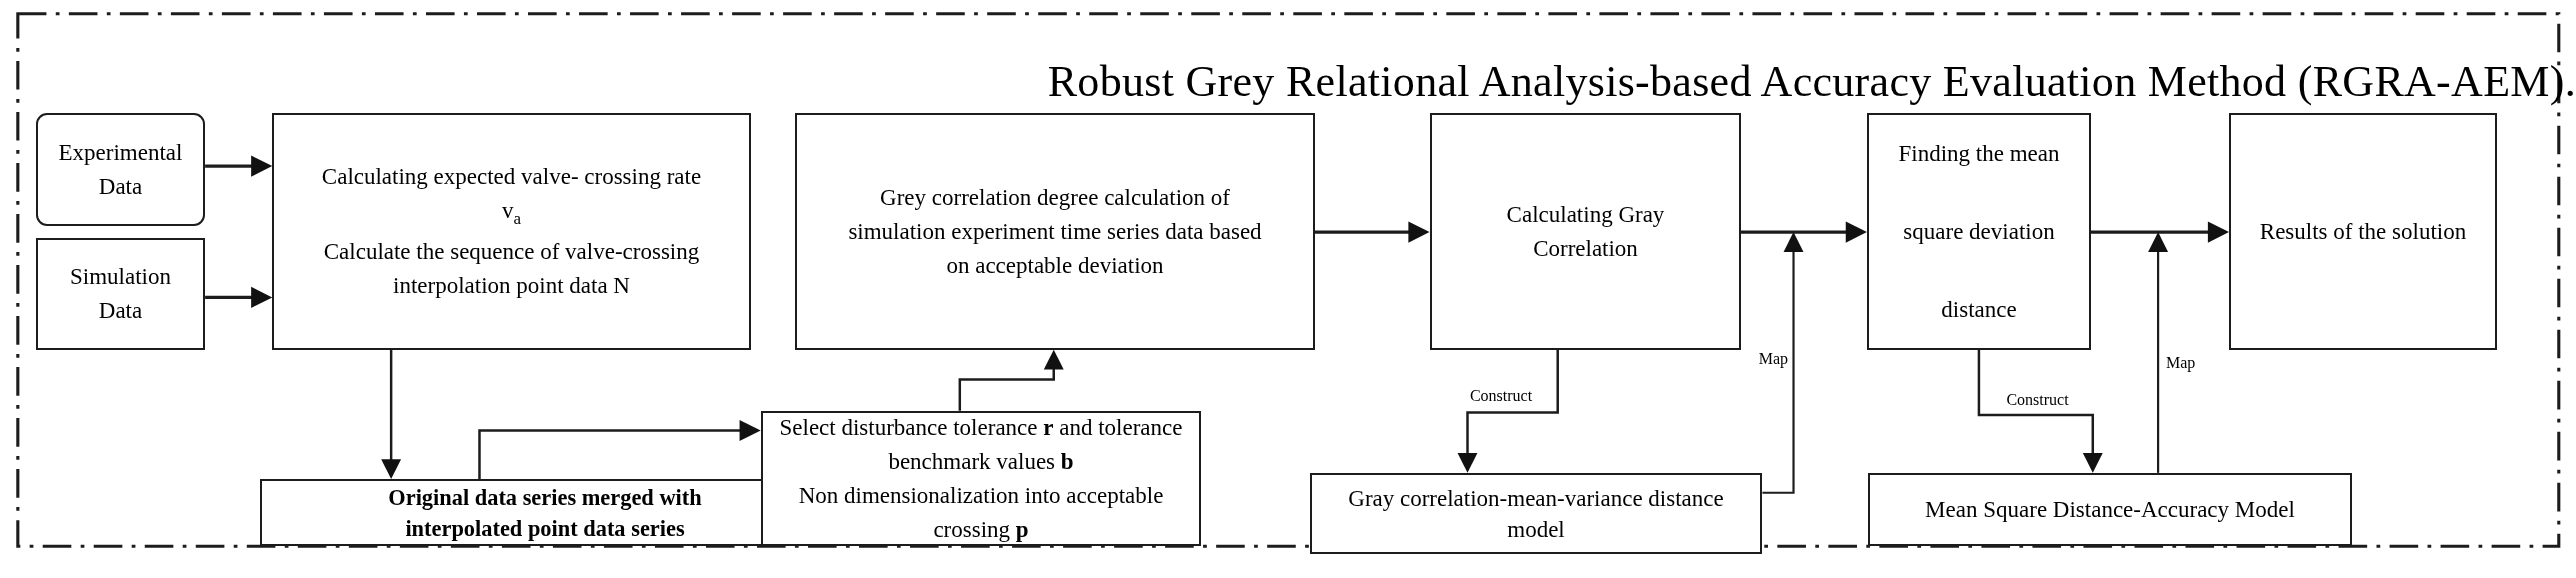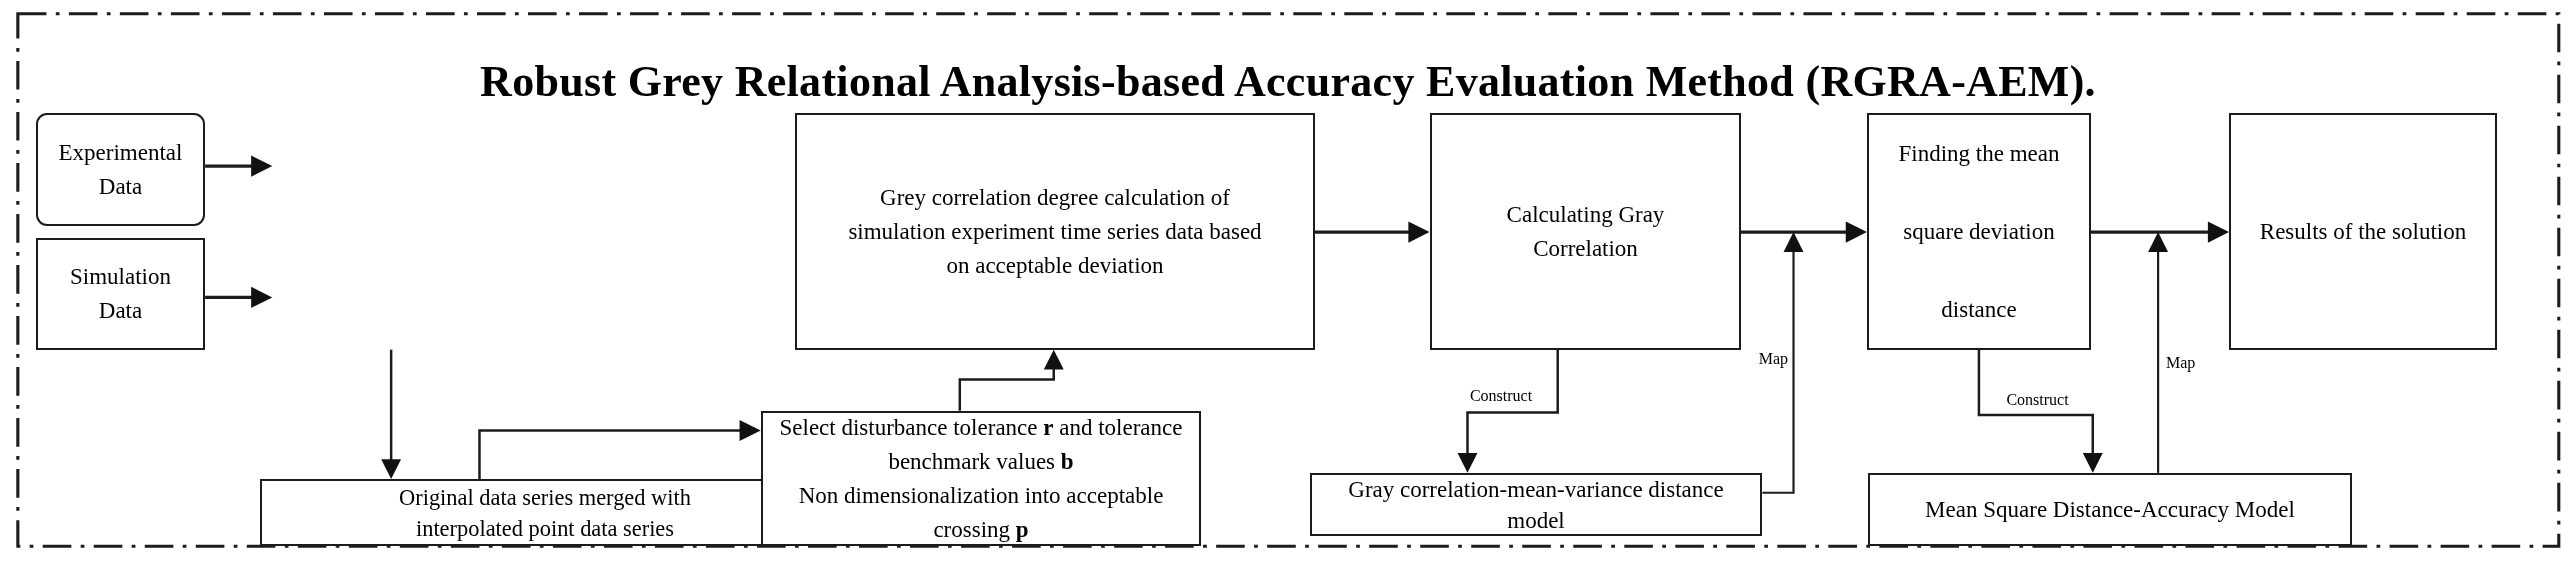--- a/index.html
+++ b/index.html
@@ -15,8 +15,8 @@
   .figure-title {
     position: absolute;
     left: 0; top: 56px; width: 2576px;
-    text-align: center;
-    font-size: 44px; font-weight: bold;
+    text-align: right;
+    font-size: 44px; font-weight: normal;
     letter-spacing: 0.3px;
     white-space: nowrap;
   }

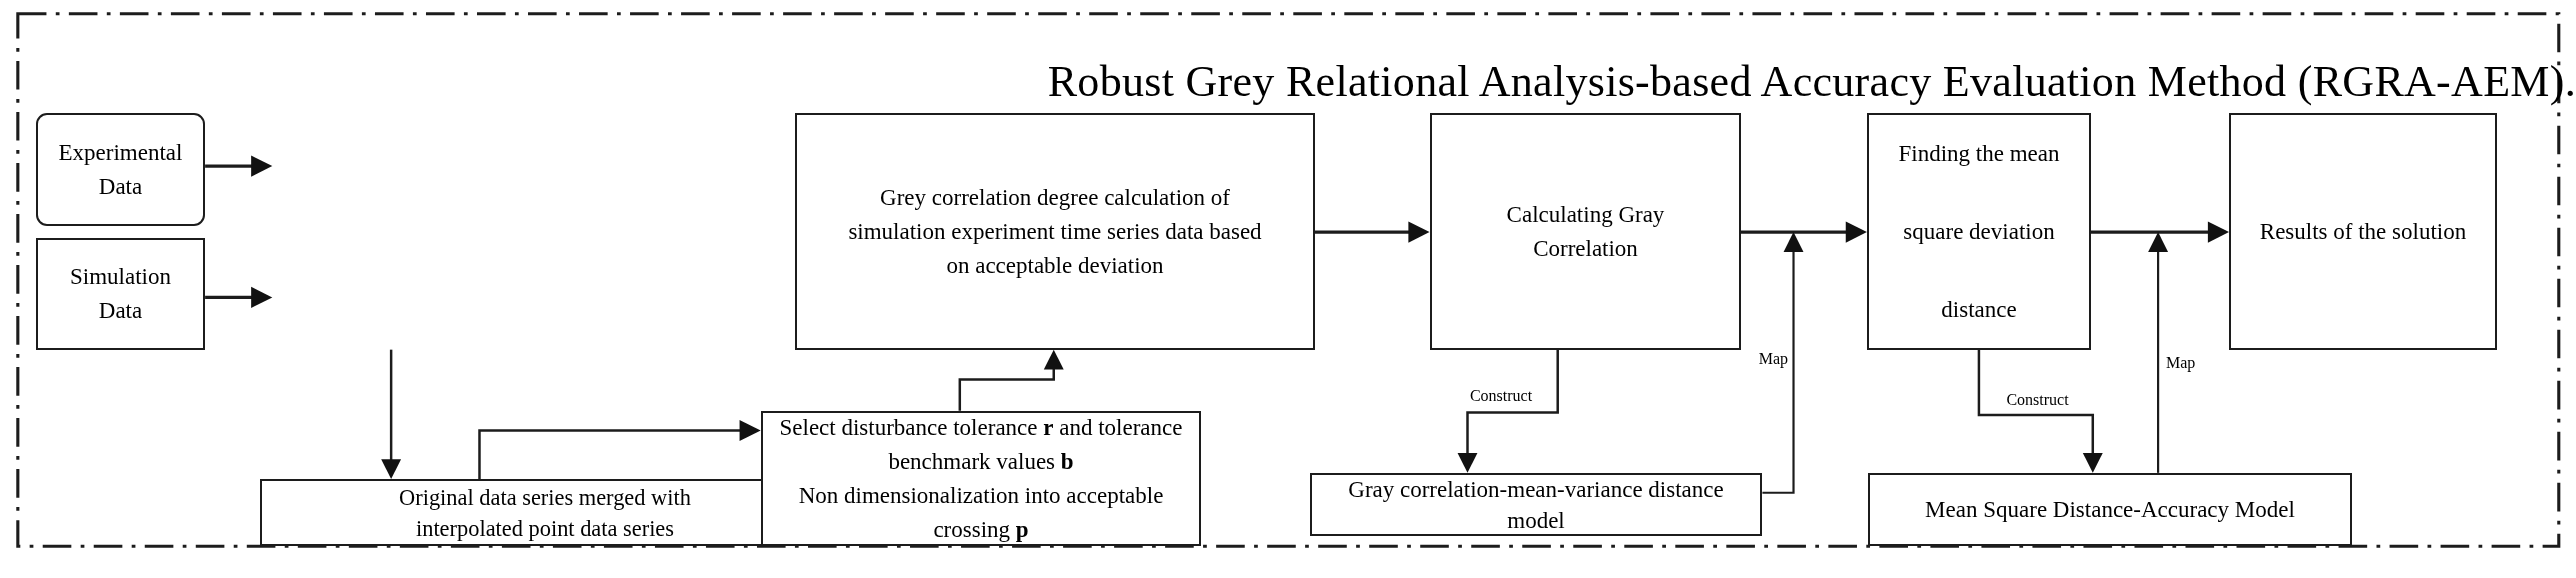--- a/index.html
+++ b/index.html
@@ -116,6 +116,12 @@
     <div class="ln">Data</div>
   </div>
 
+  <div class="node" id="valve-box">
+    <div class="ln">Calculating expected valve- crossing rate</div>
+    <div class="ln"><span>v</span><span class="sub">a</span></div>
+    <div class="ln">Calculate the sequence of valve-crossing</div>
+    <div class="ln">interpolation point data N</div>
+  </div>
 
   <div class="node" id="grey-box">
     <div class="ln">Grey correlation degree calculation of</div>

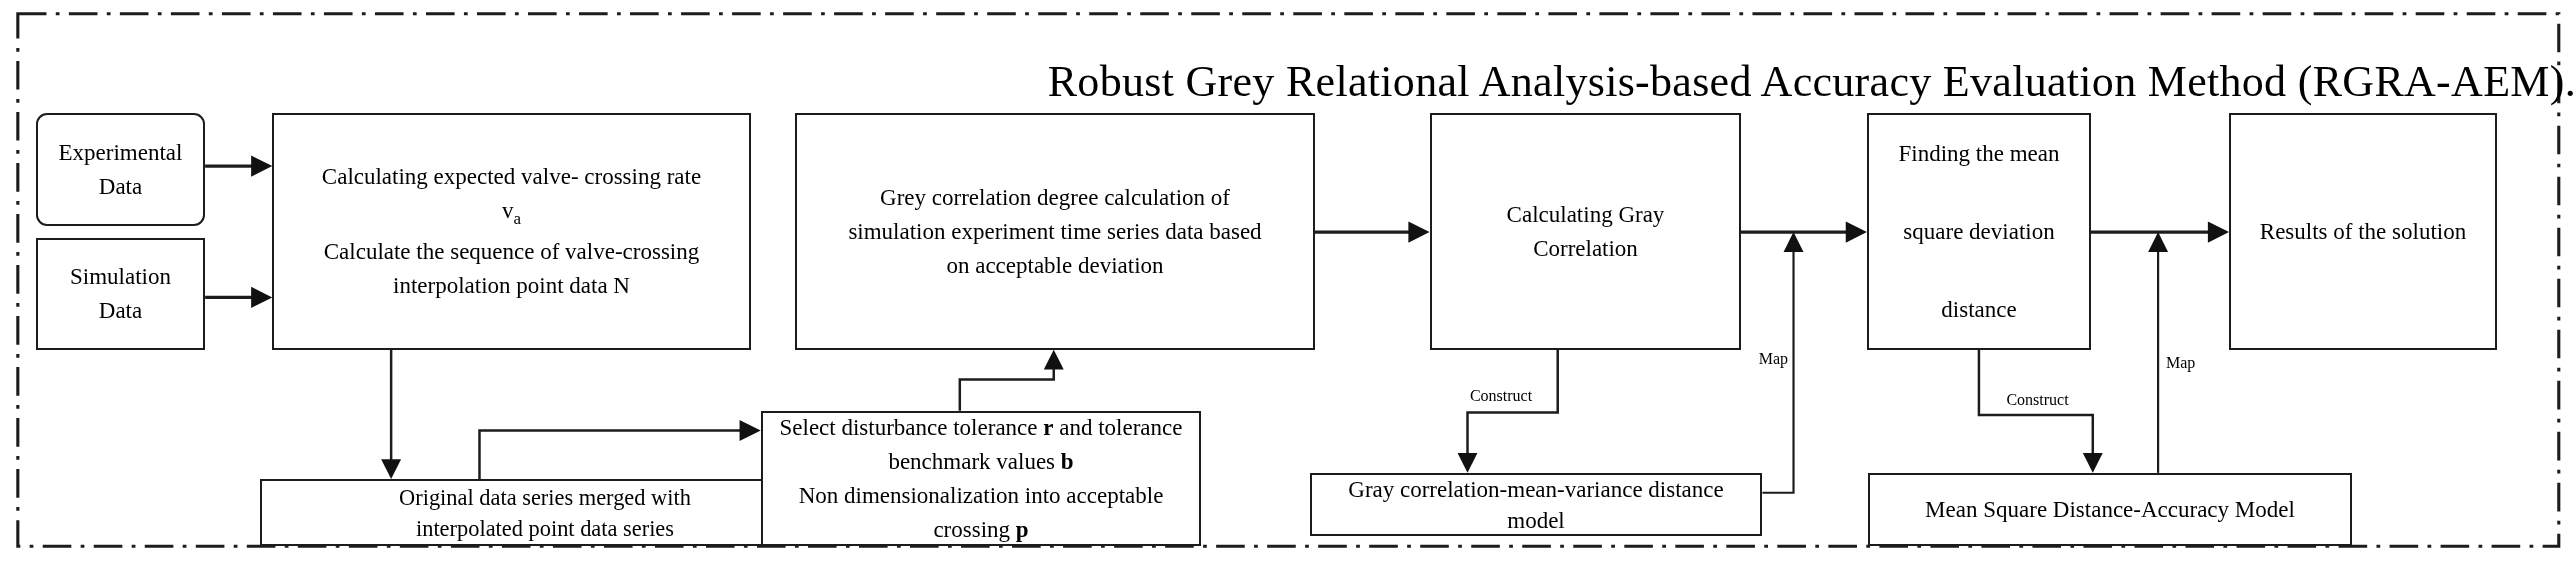--- a/index.html
+++ b/index.html
@@ -45,7 +45,7 @@
   #gray-corr-box { left: 1430px; top: 113px; width: 311px; height: 237px; }
   #msd-box  { left: 1867px;top: 113px; width: 224px; height: 237px; gap: 44px; }
   #results-box { left: 2229px; top: 113px; width: 268px; height: 237px; }
-  #merged-box { left: 260px; top: 479px; width: 570px; height: 67px; font-size: 22.4px; line-height: 31px;}
+  #merged-box { left: 260px; top: 479px; width: 570px; height: 67px; font-size: 22.4px; line-height: 31px; font-weight: bold;}
   #select-box { left: 761px; top: 411px; width: 440px; height: 135px; }
   #gcv-model-box { left: 1310px; top: 473px; width: 452px; height: 63px; line-height: 31px;}
   #msa-model-box { left: 1868px; top: 473px; width: 484px; height: 73px; }

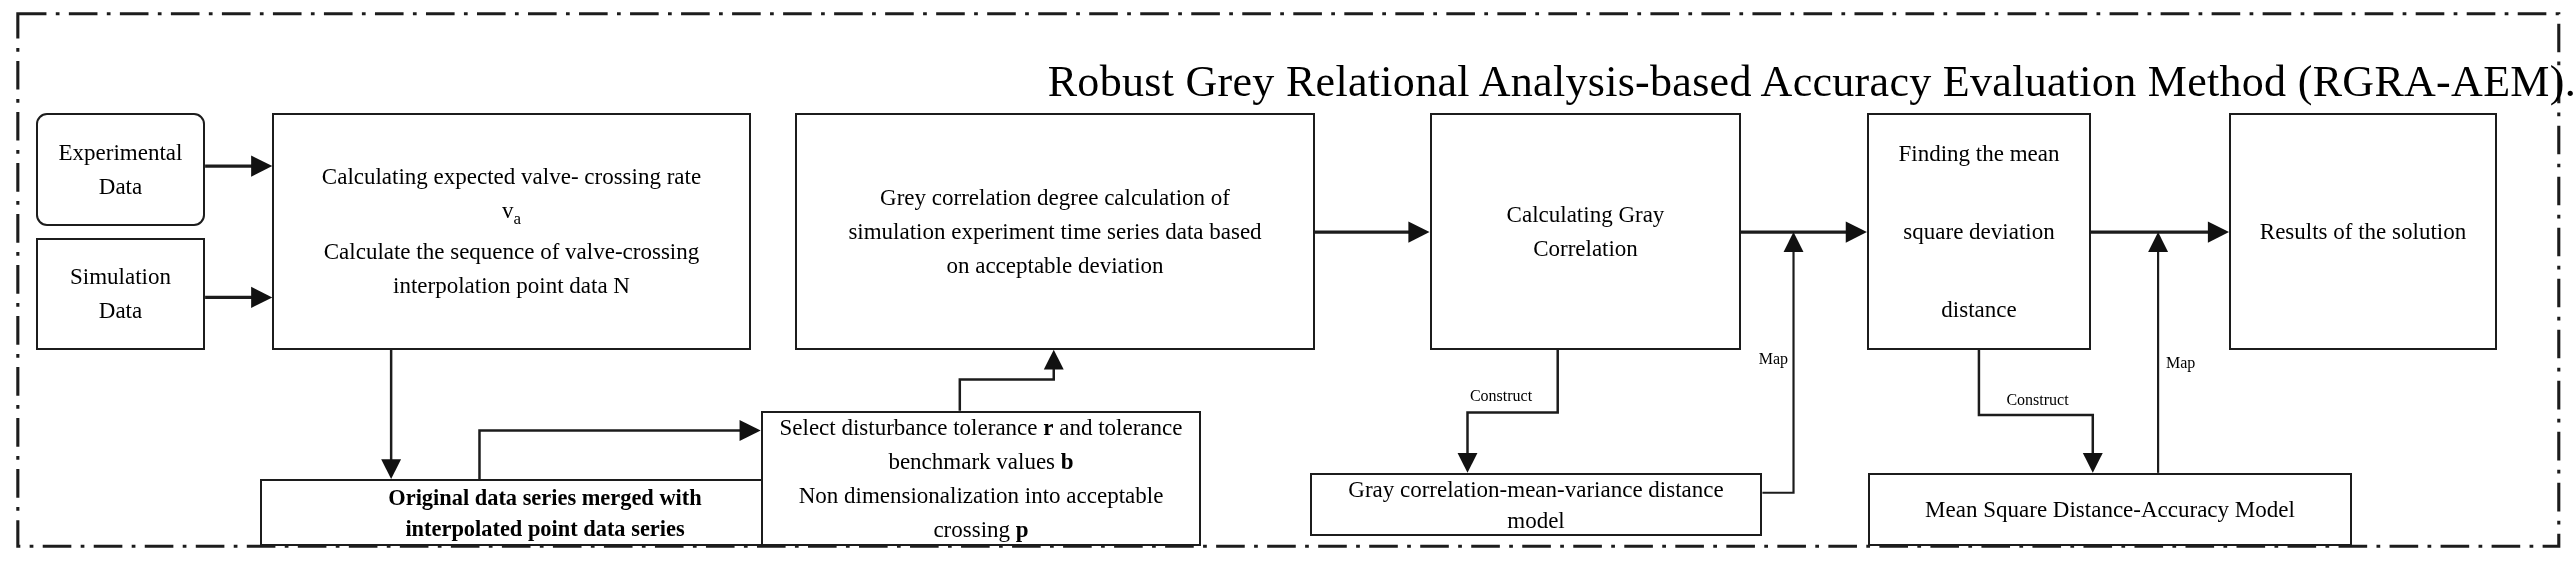--- a/index.html
+++ b/index.html
@@ -47,7 +47,7 @@
   #results-box { left: 2229px; top: 113px; width: 268px; height: 237px; }
   #merged-box { left: 260px; top: 479px; width: 570px; height: 67px; font-size: 22.4px; line-height: 31px; font-weight: bold;}
   #select-box { left: 761px; top: 411px; width: 440px; height: 135px; }
-  #gcv-model-box { left: 1310px; top: 473px; width: 452px; height: 63px; line-height: 31px;}
+  #gcv-model-box { left: 1310px; top: 473px; width: 452px; height: 81px; line-height: 31px;}
   #msa-model-box { left: 1868px; top: 473px; width: 484px; height: 73px; }
   #construct-gray-label { left: 1443px; top: 383px; width: 116px; text-align: center; }
   #map-gray-label { left: 1721px; top: 346px; width: 67px; text-align: right; }

